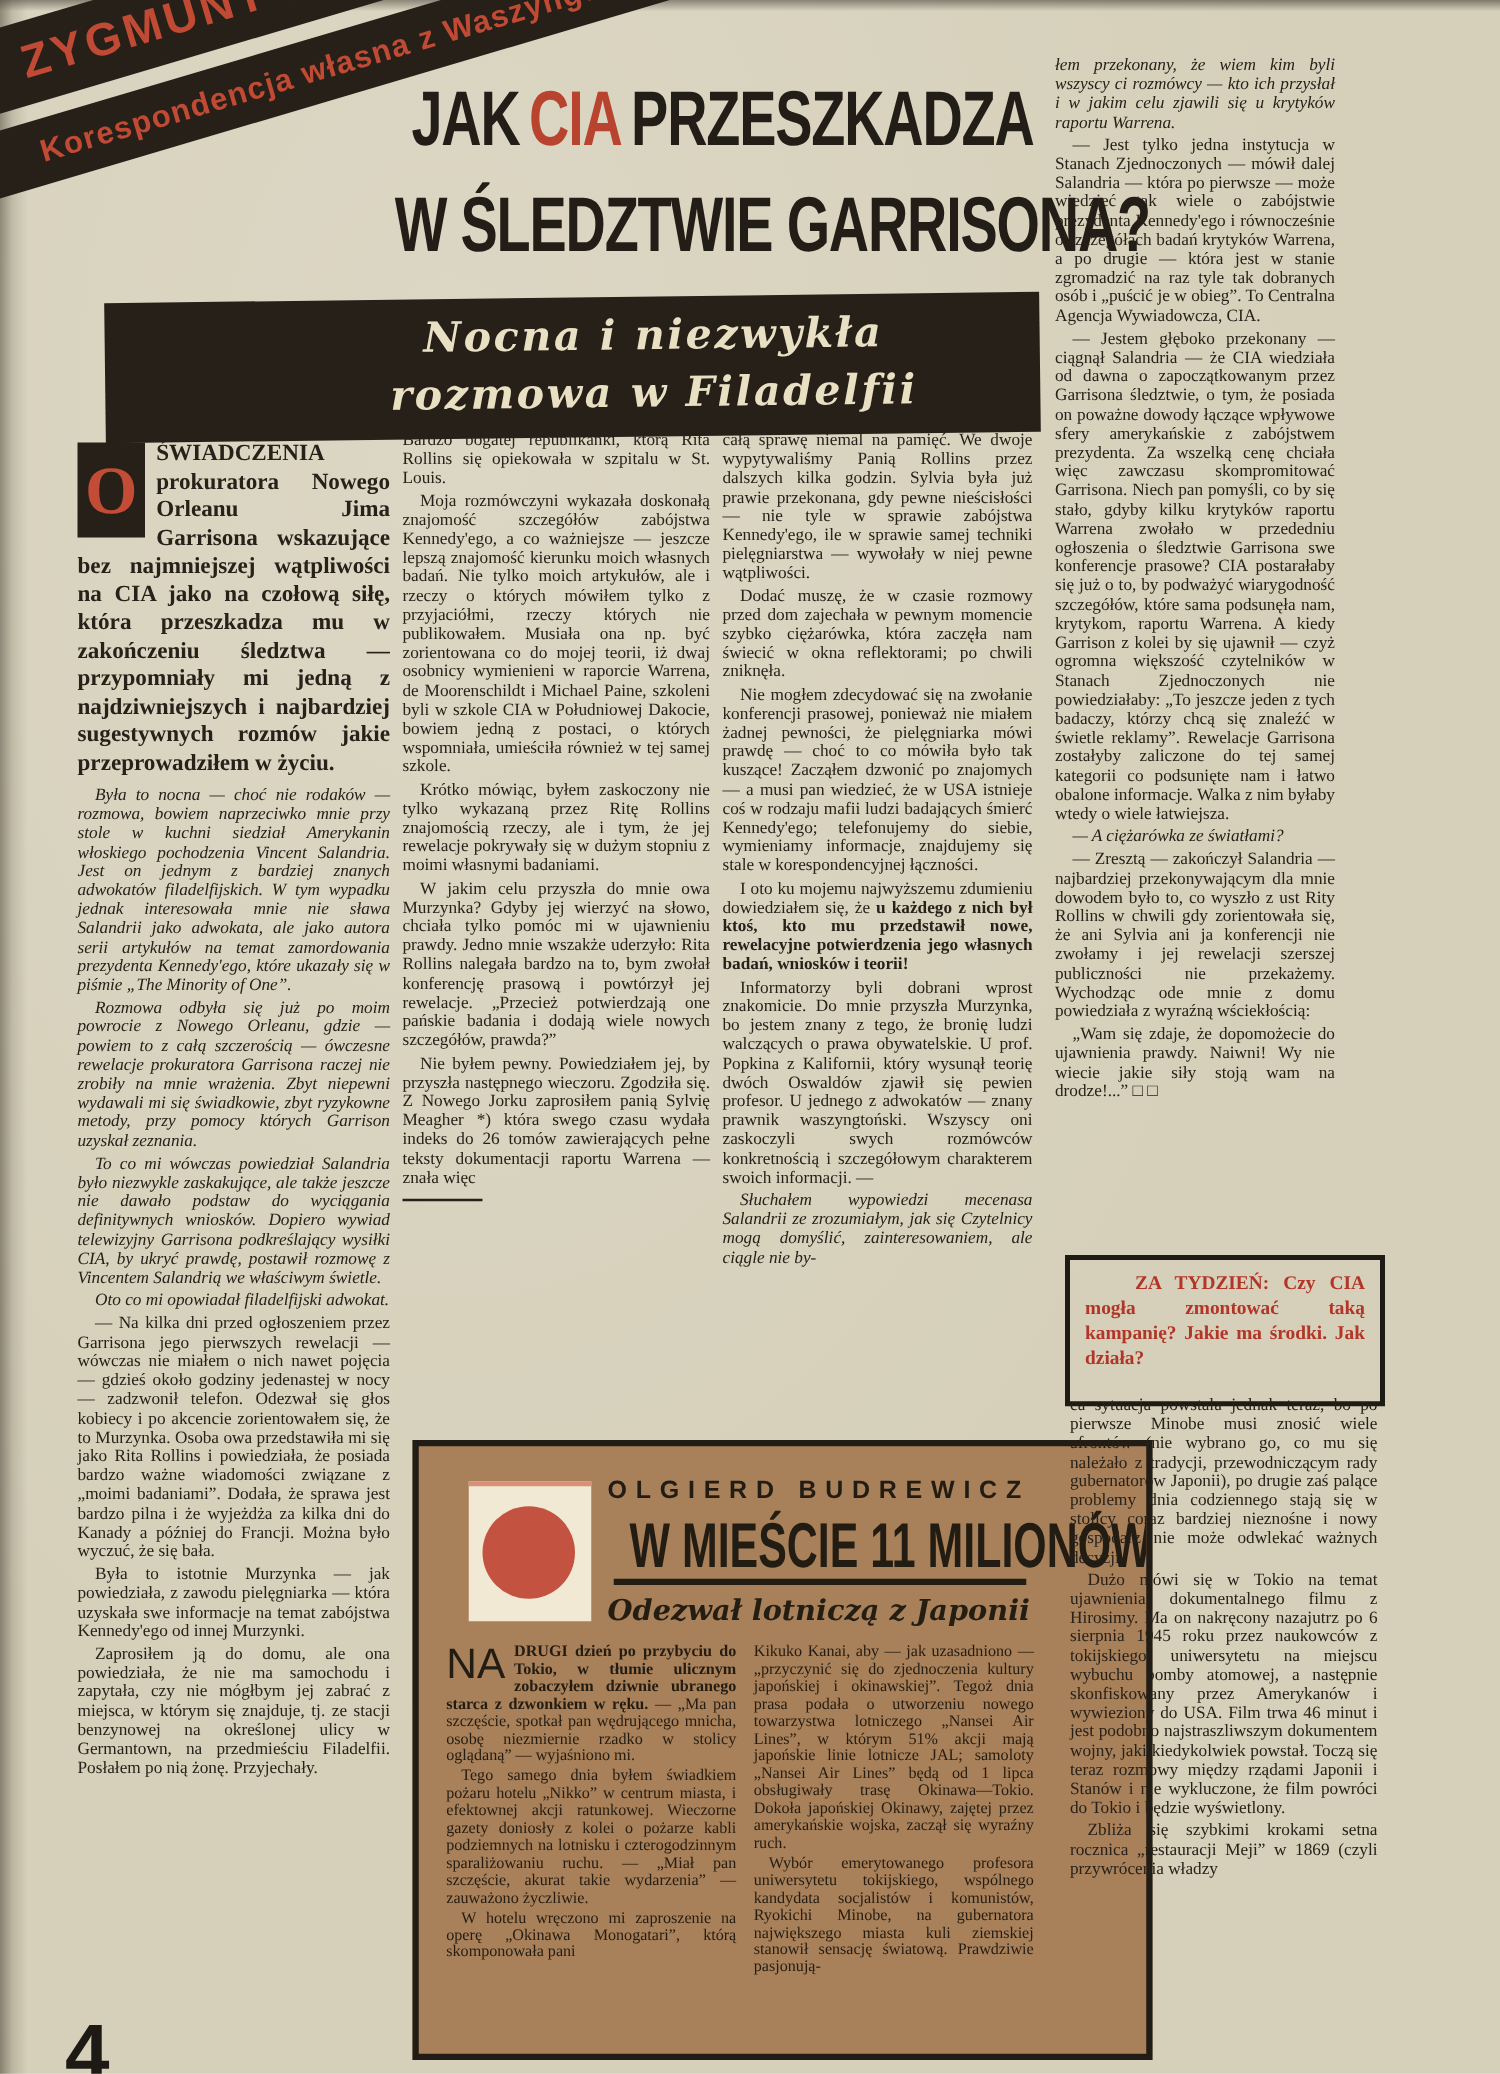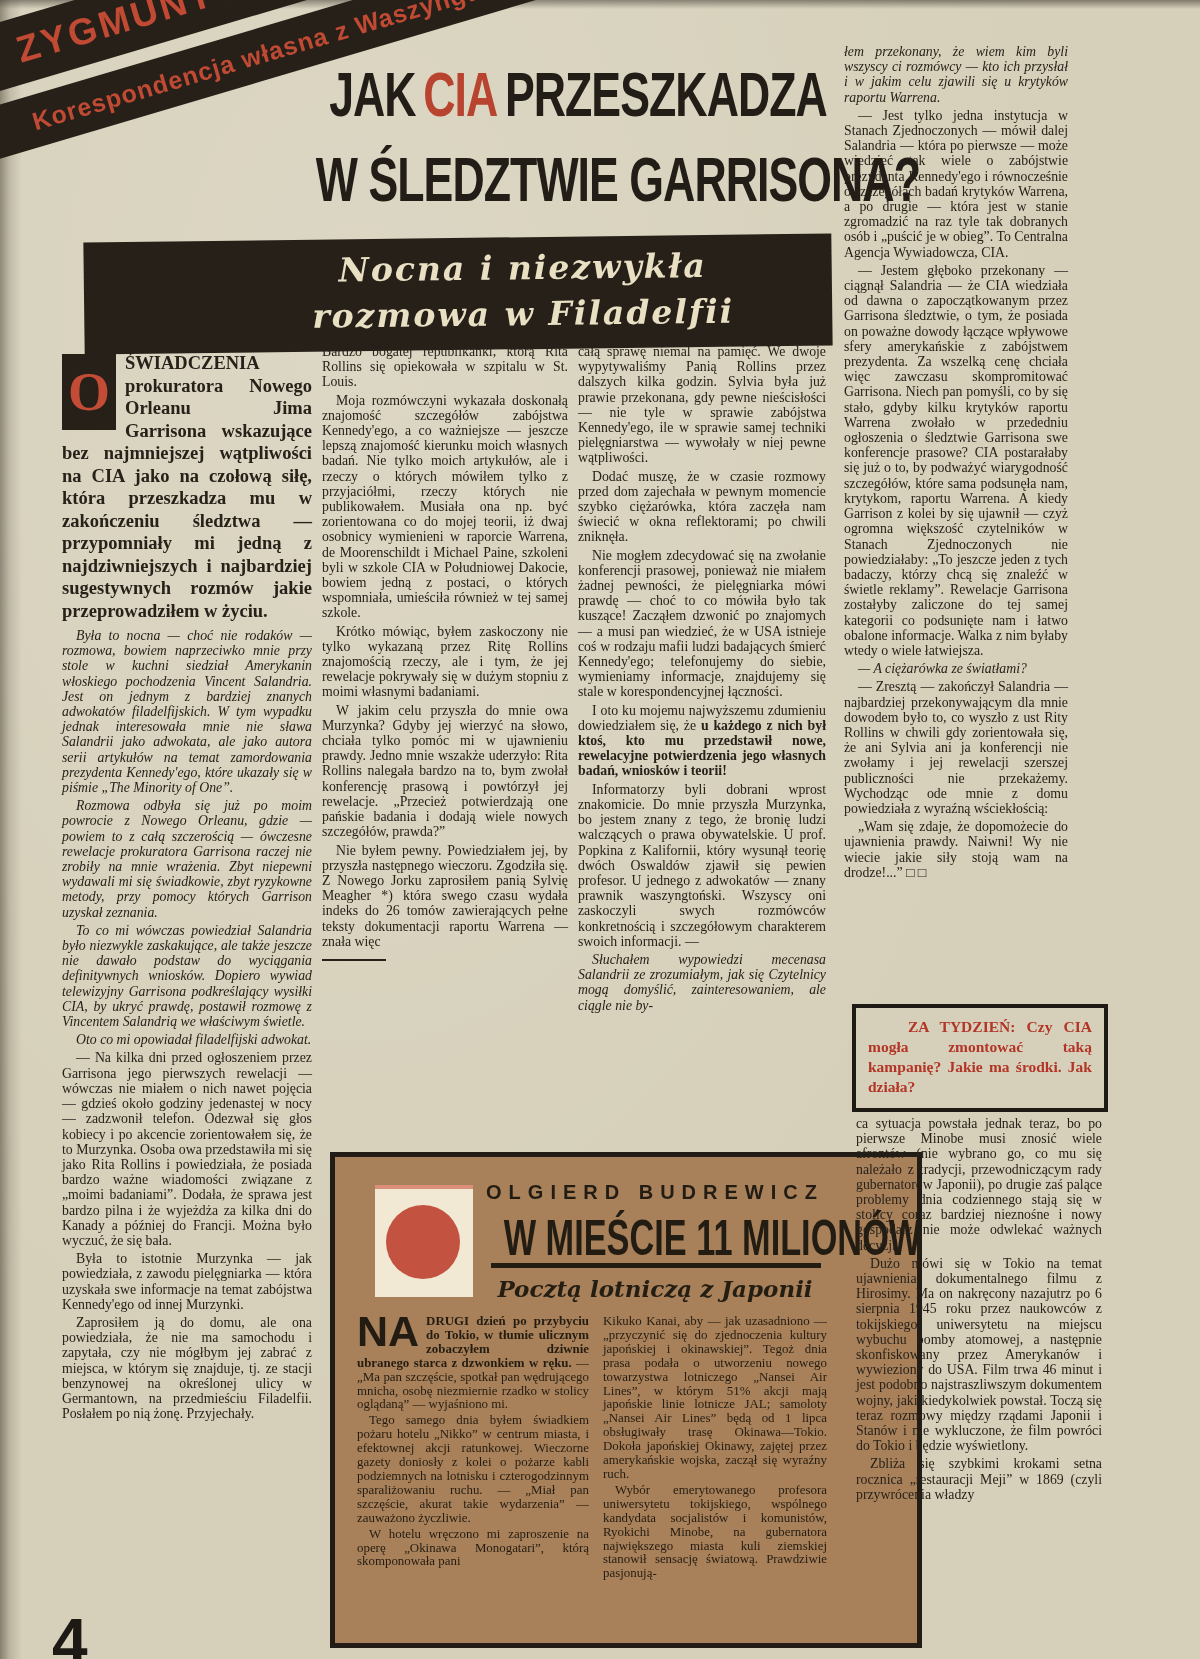--- a/index.html
+++ b/index.html
@@ -54,7 +54,7 @@
   .b{font-weight:bold;}
   
   .nextweek{position:absolute; left:852px; top:1004px; width:256px; box-sizing:border-box;
-    border:4px solid #1e1a14; padding:9px 12px 11px 12px;
+    border:4px solid #1e1a14; padding:9px 12px 24px 12px;
     color:#b23527; font-weight:bold; font-size:15.5px; line-height:20px;
     text-align:justify; text-indent:40px;}
   

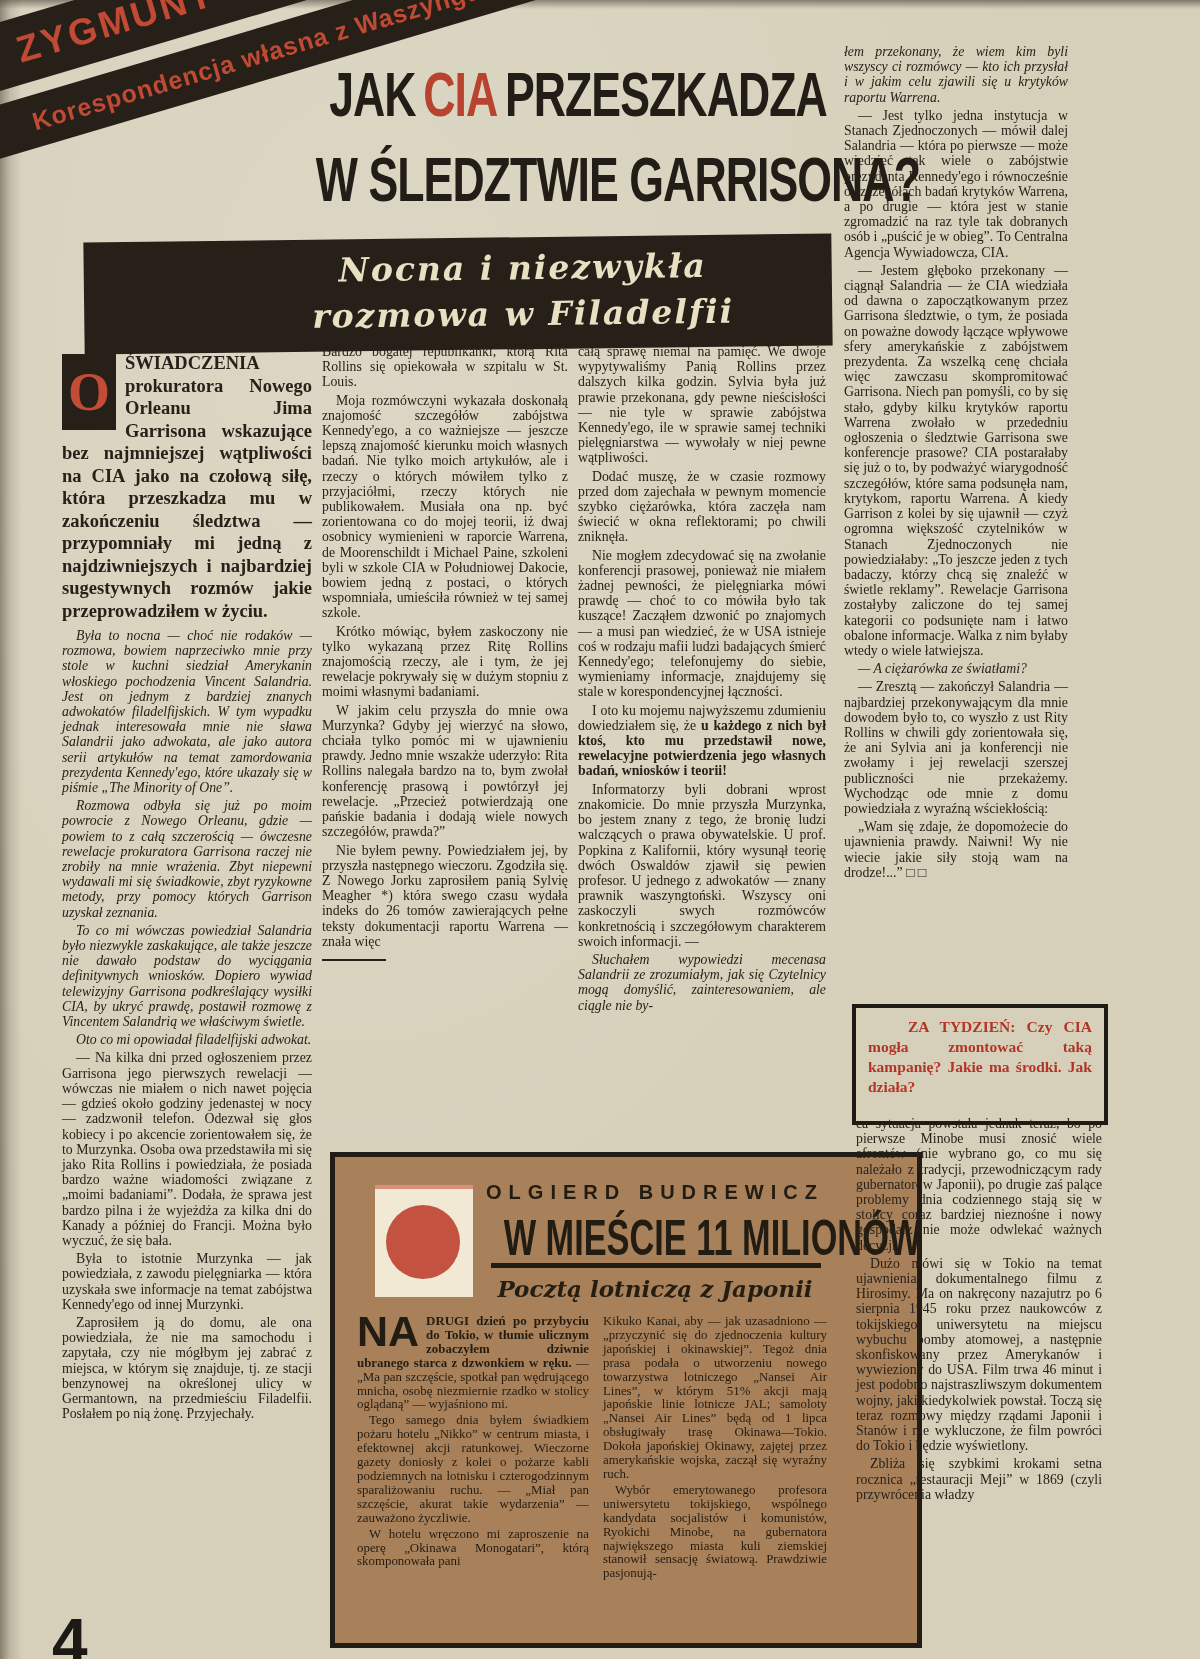--- a/index.html
+++ b/index.html
@@ -166,7 +166,7 @@
     <div class="j-author">OLGIERD BUDREWICZ</div>
     <div class="j-title">W MIEŚCIE 11 MILIONÓW</div>
     <div class="j-underline"></div>
-    <div class="j-sub">Pocztą lotniczą z Japonii</div>
+    <div class="j-sub">Odezwał lotniczą z Japonii</div>
     <div class="jcol" id="jcolA">
       <p class="ni"><span class="j-dropcap">NA</span><span class="b">DRUGI dzień po przybyciu do Tokio, w tłumie ulicznym zobaczyłem dziwnie ubranego starca z dzwonkiem w ręku.</span><span> — „Ma pan szczęście, spotkał pan wędrującego mnicha, osobę niezmiernie rzadko w stolicy oglądaną” — wyjaśniono mi.</span></p>
       <p>Tego samego dnia byłem świadkiem pożaru hotelu „Nikko” w centrum miasta, i efektownej akcji ratunkowej. Wieczorne gazety doniosły z kolei o pożarze kabli podziemnych na lotnisku i czterogodzinnym sparaliżowaniu ruchu. — „Miał pan szczęście, akurat takie wydarzenia” — zauważono życzliwie.</p>

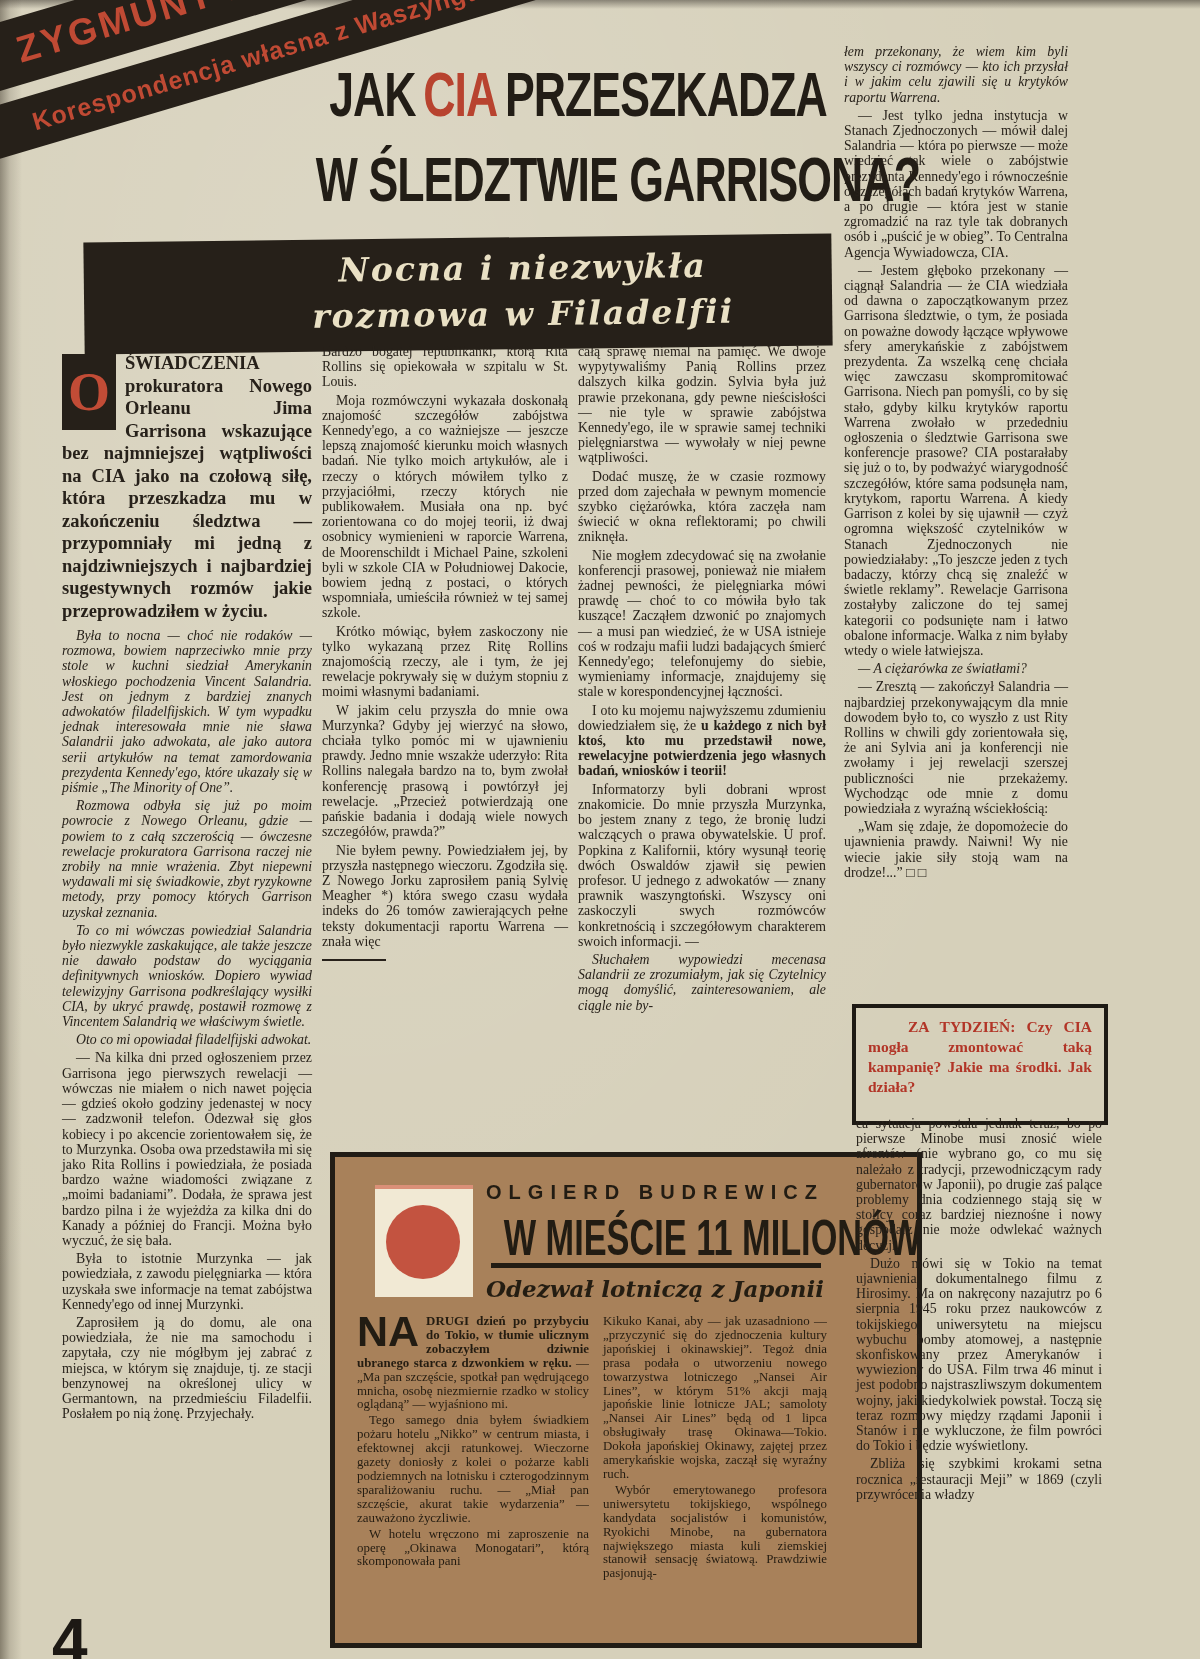--- a/index.html
+++ b/index.html
@@ -80,8 +80,8 @@
   .jcol p.ni{text-indent:0;}
   #jcolA{left:22px;  width:232px;}
   #jcolB{left:268px; width:224px;}
-  .j-dropcap{float:left; font-family:"Liberation Sans", sans-serif; font-weight:bold;
-    font-size:43px; line-height:30px; margin:1px 7px 0 0; color:#221c13;}
+  .j-dropcap{float:left; font-family:"Liberation Sans", sans-serif; font-weight:normal;
+    font-size:34px; line-height:30px; margin:1px 7px 0 0; color:#221c13;}
   #colC{left:856px; top:1116px; width:246px;}
   
   .pagenum{position:absolute; left:52px; top:1612px; font-size:64px; font-weight:bold;

